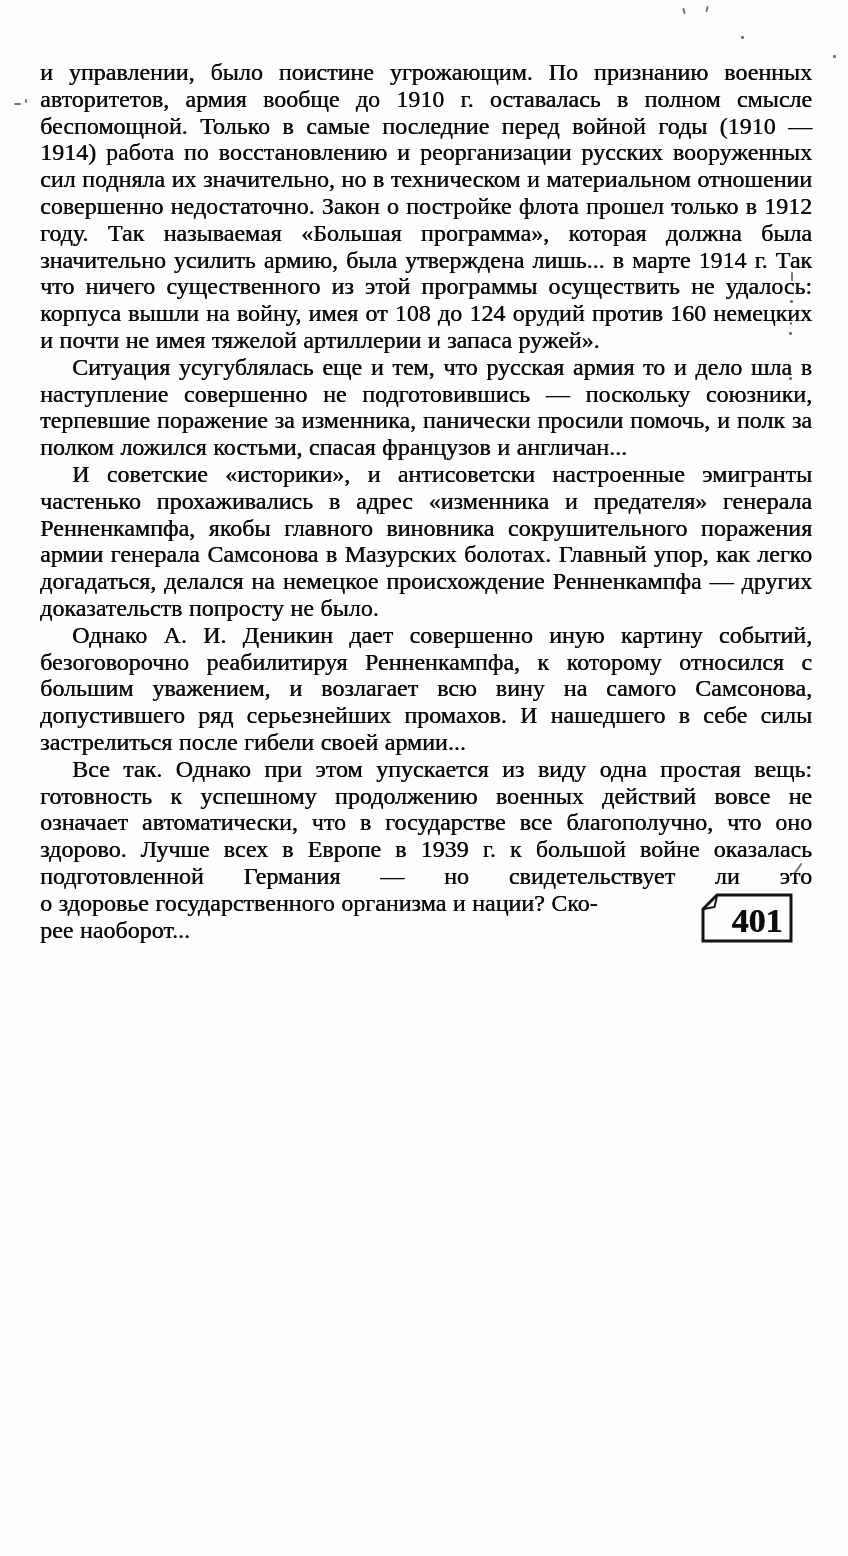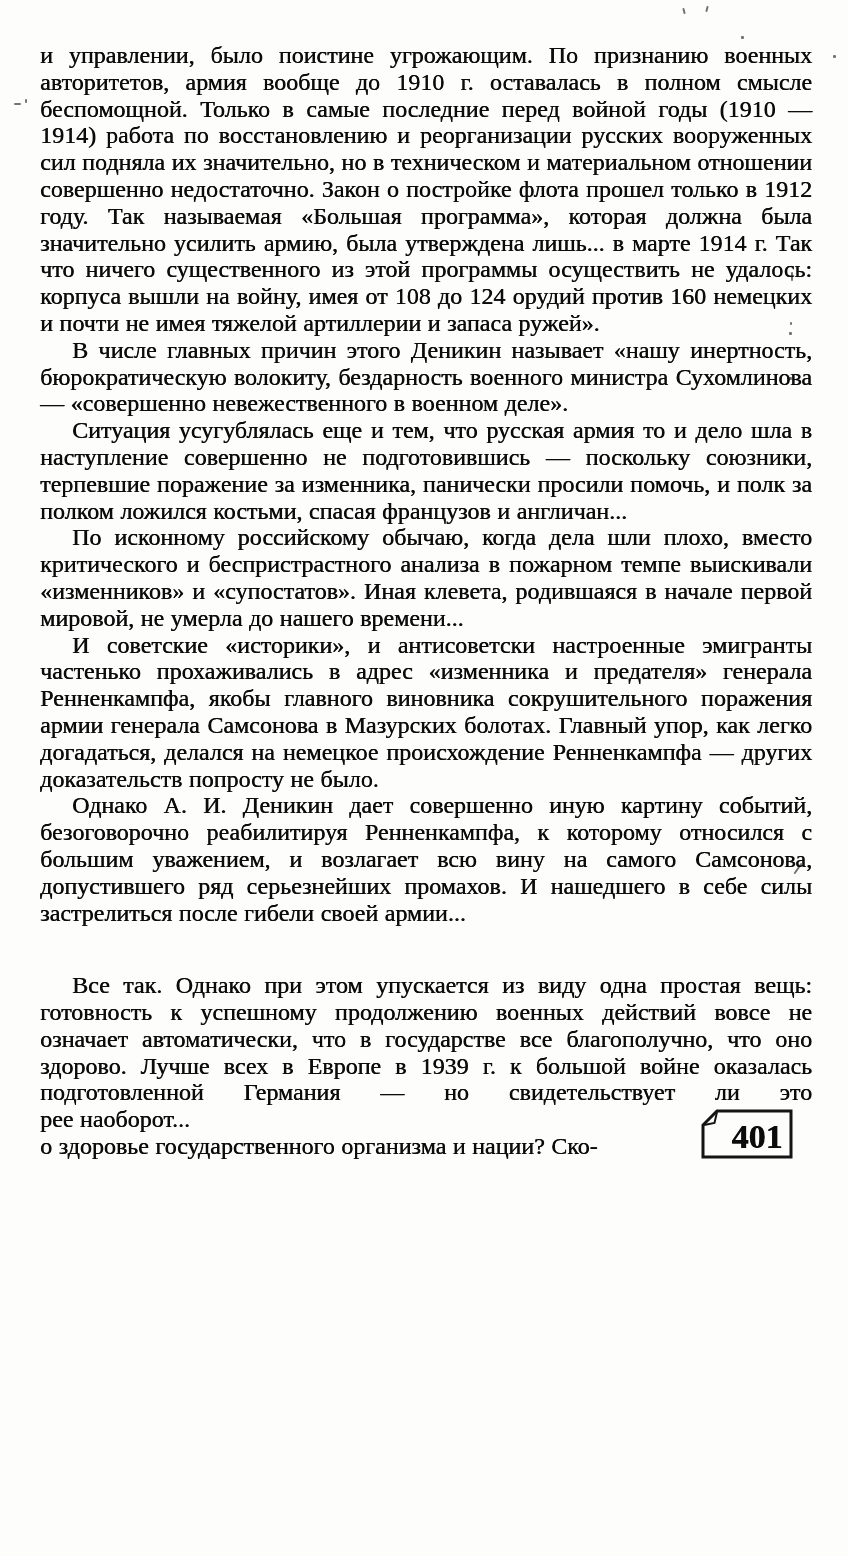--- a/index.html
+++ b/index.html
@@ -16,7 +16,7 @@
   .text-column {
     position: absolute;
     left: 40px;
-    top: 42px;
+    top: 59px;
     width: 772px;
     font-size: 24px;
     line-height: 26.8px;

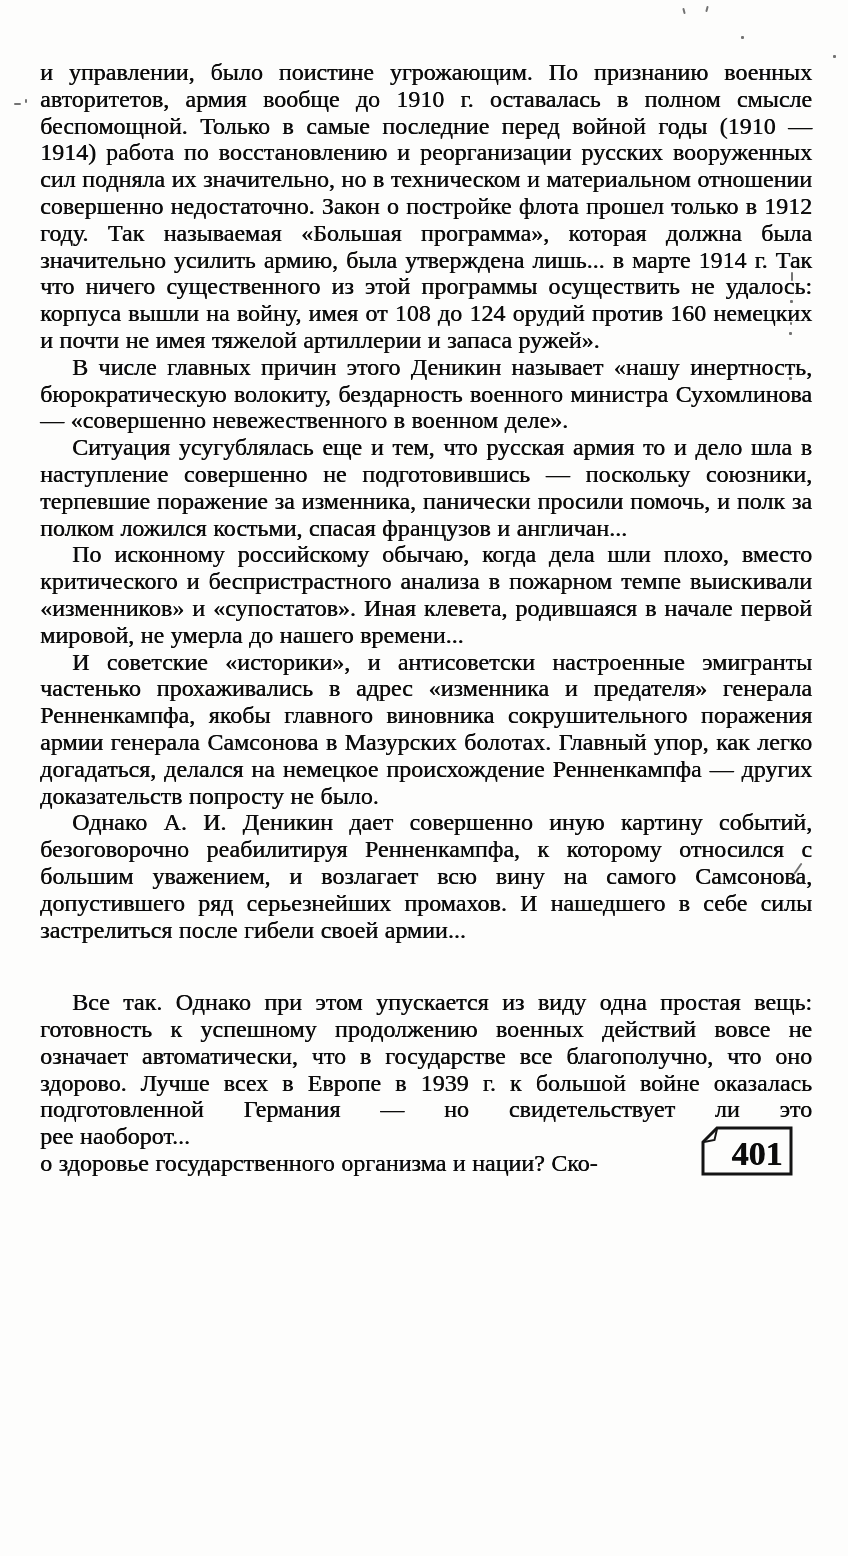--- a/index.html
+++ b/index.html
@@ -68,7 +68,6 @@
 
   <div class="text-column">
     <p class="para no-indent">и управлении, было поистине угрожающим. По признанию военных авторитетов, армия вообще до 1910 г. оставалась в полном смысле беспомощной. Только в самые последние перед войной годы (1910 — 1914) работа по восстановлению и реорганизации русских вооруженных сил подняла их значительно, но в техническом и материальном отношении совершенно недостаточно. Закон о постройке флота прошел только в 1912 году. Так называемая «Большая программа», которая должна была значительно усилить армию, была утверждена лишь... в марте 1914 г. Так что ничего существенного из этой программы осуществить не удалось: корпуса вышли на войну, имея от 108 до 124 орудий против 160 немецких и почти не имея тяжелой артиллерии и запаса ружей».</p>
-    <p class="para">В числе главных причин этого Деникин называет «нашу инертность, бюрократическую волокиту, бездарность военного министра Сухомлинова — «совершенно невежественного в военном деле».</p>
     <p class="para">Ситуация усугублялась еще и тем, что русская армия то и дело шла в наступление совершенно не подготовившись — поскольку союзники, терпевшие поражение за изменника, панически просили помочь, и полк за полком ложился костьми, спасая французов и англичан...</p>
     <p class="para">По исконному российскому обычаю, когда дела шли плохо, вместо критического и беспристрастного анализа в пожарном темпе выискивали «изменников» и «супостатов». Иная клевета, родившаяся в начале первой мировой, не умерла до нашего времени...</p>
     <p class="para">И советские «историки», и антисоветски настроенные эмигранты частенько прохаживались в адрес «изменника и предателя» генерала Ренненкампфа, якобы главного виновника сокрушительного поражения армии генерала Самсонова в Мазурских болотах. Главный упор, как легко догадаться, делался на немецкое происхождение Ренненкампфа — других доказательств попросту не было.</p>

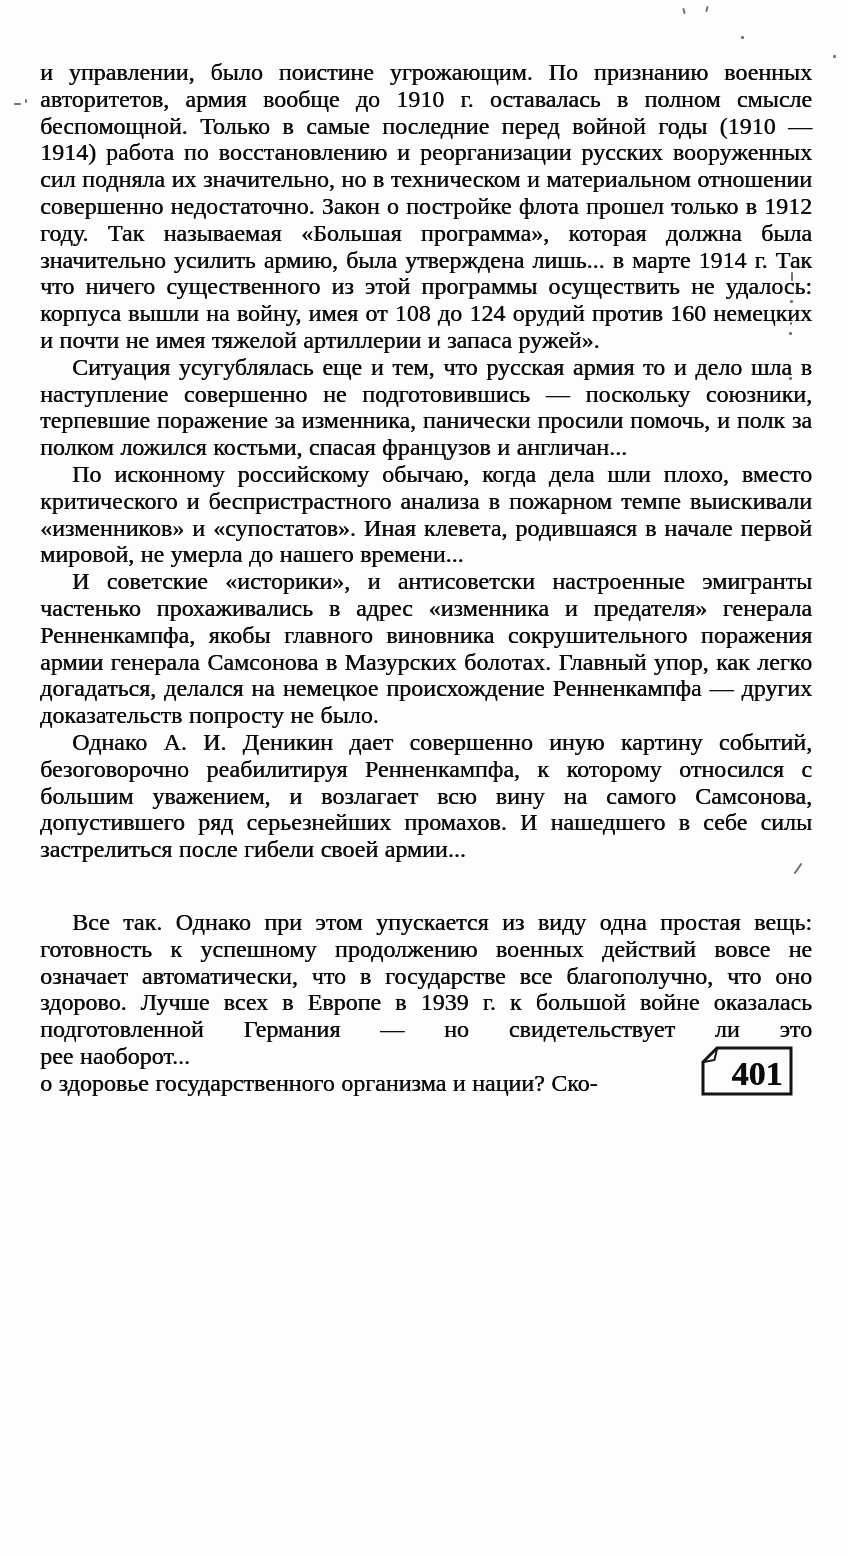--- a/index.html
+++ b/index.html
@@ -69,7 +69,6 @@
   <div class="text-column">
     <p class="para no-indent">и управлении, было поистине угрожающим. По признанию военных авторитетов, армия вообще до 1910 г. оставалась в полном смысле беспомощной. Только в самые последние перед войной годы (1910 — 1914) работа по восстановлению и реорганизации русских вооруженных сил подняла их значительно, но в техническом и материальном отношении совершенно недостаточно. Закон о постройке флота прошел только в 1912 году. Так называемая «Большая программа», которая должна была значительно усилить армию, была утверждена лишь... в марте 1914 г. Так что ничего существенного из этой программы осуществить не удалось: корпуса вышли на войну, имея от 108 до 124 орудий против 160 немецких и почти не имея тяжелой артиллерии и запаса ружей».</p>
     <p class="para">Ситуация усугублялась еще и тем, что русская армия то и дело шла в наступление совершенно не подготовившись — поскольку союзники, терпевшие поражение за изменника, панически просили помочь, и полк за полком ложился костьми, спасая французов и англичан...</p>
-    <p class="para">По исконному российскому обычаю, когда дела шли плохо, вместо критического и беспристрастного анализа в пожарном темпе выискивали «изменников» и «супостатов». Иная клевета, родившаяся в начале первой мировой, не умерла до нашего времени...</p>
     <p class="para">И советские «историки», и антисоветски настроенные эмигранты частенько прохаживались в адрес «изменника и предателя» генерала Ренненкампфа, якобы главного виновника сокрушительного поражения армии генерала Самсонова в Мазурских болотах. Главный упор, как легко догадаться, делался на немецкое происхождение Ренненкампфа — других доказательств попросту не было.</p>
     <p class="para">Однако А. И. Деникин дает совершенно иную картину событий, безоговорочно реабилитируя Ренненкампфа, к которому относился с большим уважением, и возлагает всю вину на самого Самсонова, допустившего ряд серьезнейших промахов. И нашедшего в себе силы застрелиться после гибели своей армии...</p>
     <p class="para justify-last">Все так. Однако при этом упускается из виду одна простая вещь: готовность к успешному продолжению военных действий вовсе не означает автоматически, что в государстве все благополучно, что оно здорово. Лучше всех в Европе в 1939 г. к большой войне оказалась подготовленной Германия — но свидетельствует ли это</p>

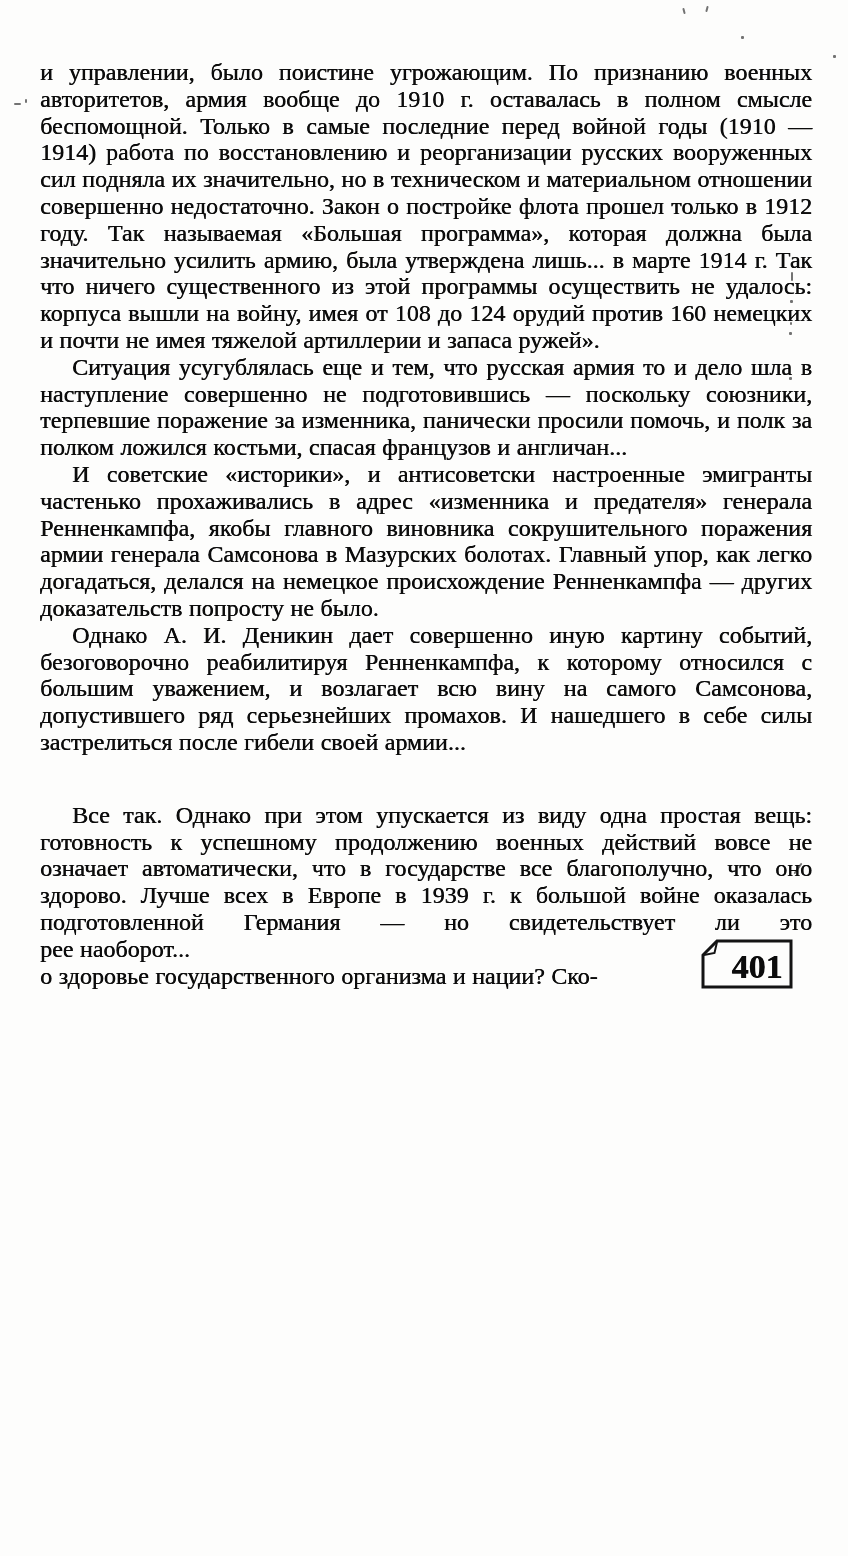--- a/index.html
+++ b/index.html
@@ -26,7 +26,7 @@
   }
   .para { margin: 0; text-indent: 32px; }
   .para.no-indent { text-indent: 0; }
-  .para.justify-last { text-align-last: justify; margin-top: 46px; }
+  .para.justify-last { text-align-last: justify; }
   .closing-lines { position: relative; text-indent: 0; }
   .wrap-line { display: block; margin-right: 132px; white-space: nowrap; overflow: hidden; }
   .page-badge {

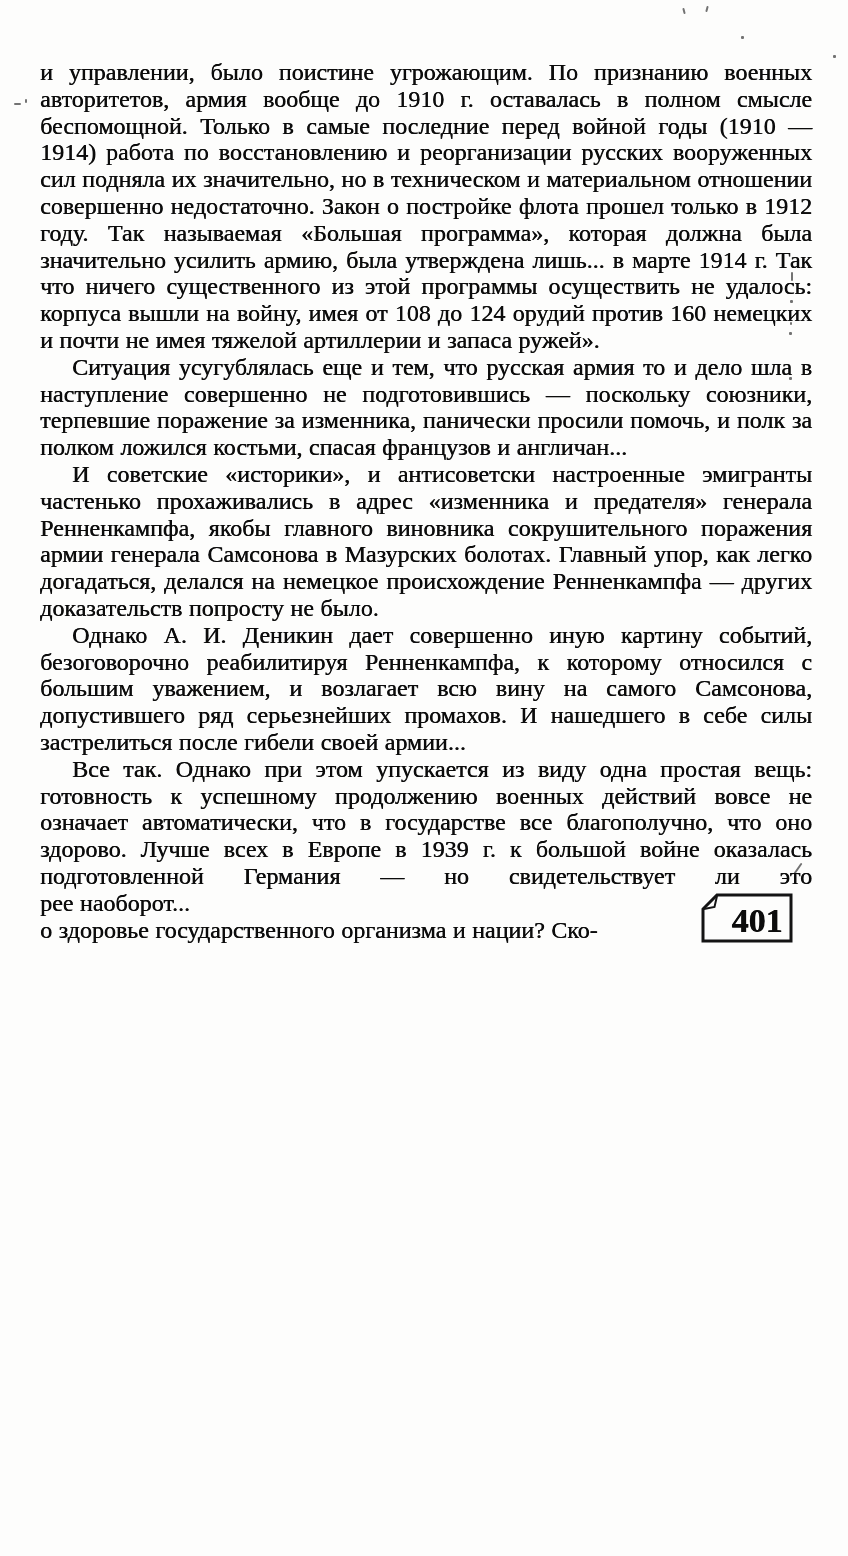--- a/index.html
+++ b/index.html
@@ -74,8 +74,8 @@
     <p class="para justify-last">Все так. Однако при этом упускается из виду одна простая вещь: готовность к успешному продолжению военных действий вовсе не означает автоматически, что в государстве все благополучно, что оно здорово. Лучше всех в Европе в 1939 г. к большой войне оказалась подготовленной Германия — но свидетельствует ли это</p>
 
     <div class="para closing-lines">
+      <span class="wrap-line">о здоровье государственного организма и нации? Ско-</span>
       <span class="wrap-line">рее наоборот...</span>
-      <span class="wrap-line">о здоровье государственного организма и нации? Ско-</span>
 
       <svg class="page-badge" viewBox="0 0 94 52" xmlns="http://www.w3.org/2000/svg">
         <path d="M17,3 L91,3 L91,49 L3,49 L3,17 Z" fill="#fdfdfc" stroke="#141414" stroke-width="3" stroke-linejoin="miter"></path>

